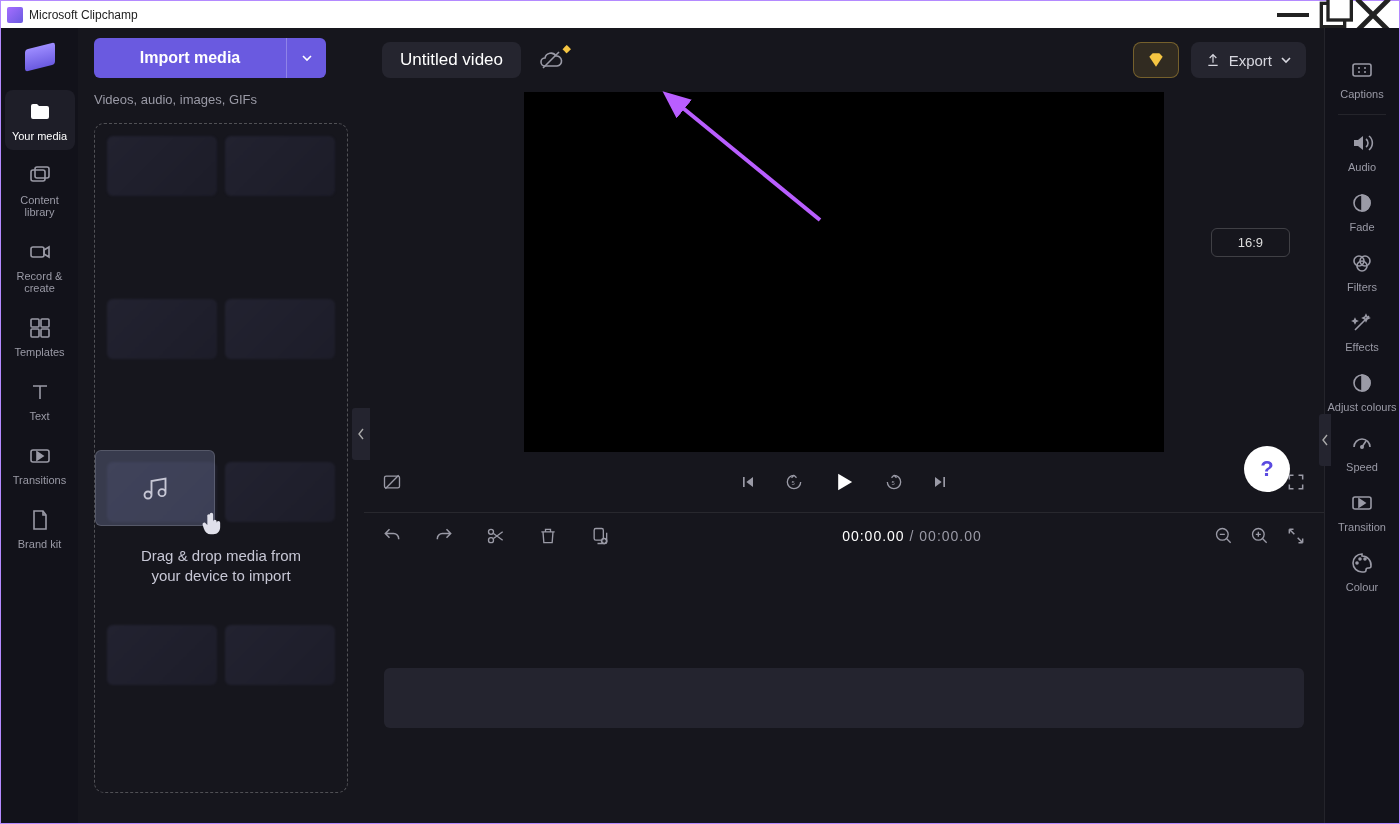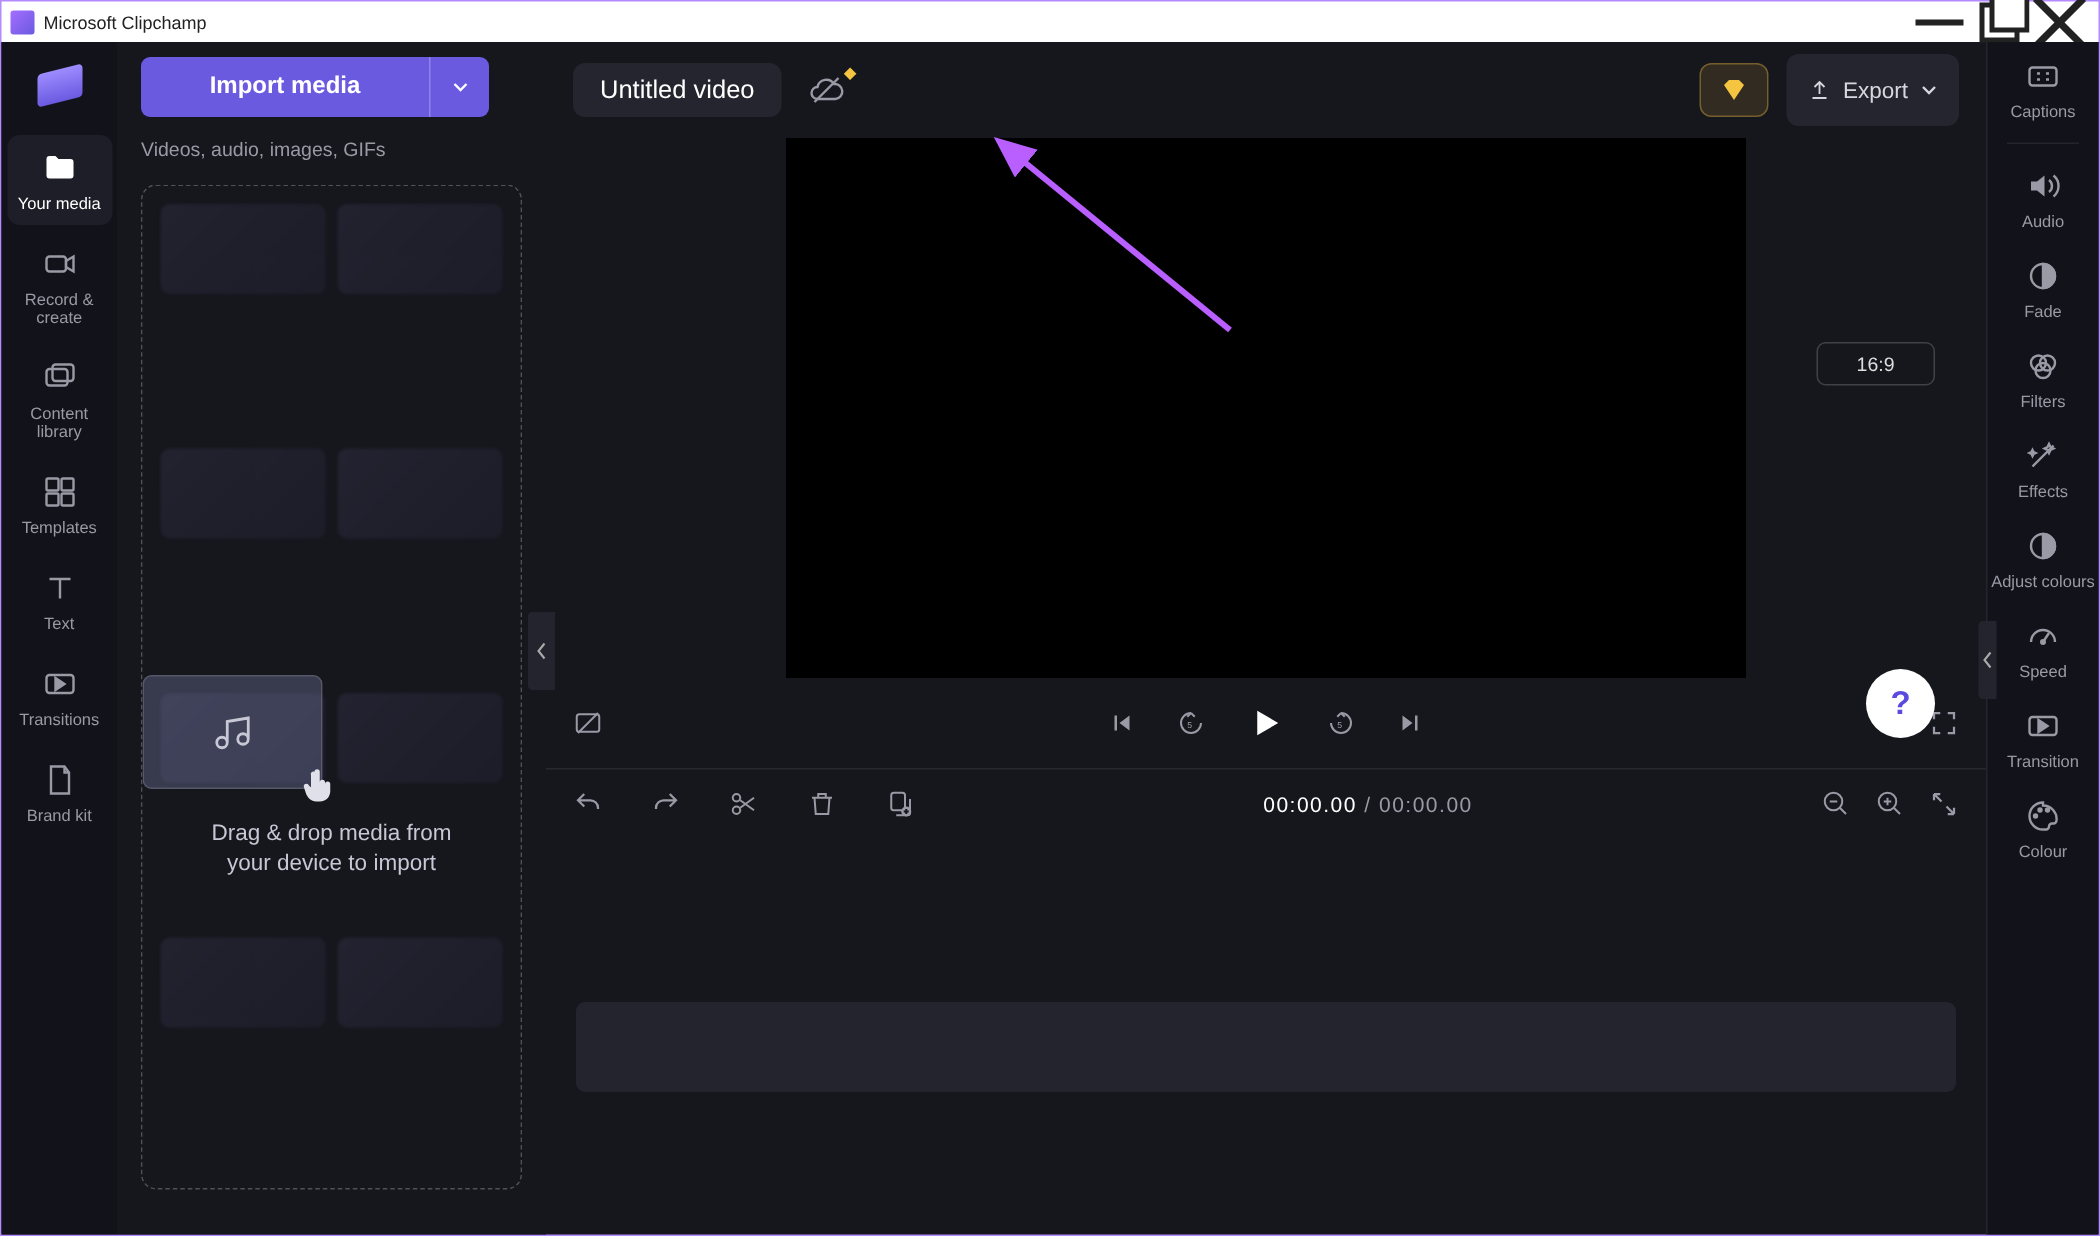--- a/index.html
+++ b/index.html
@@ -51,7 +51,7 @@
   .diamond-small{position:absolute;top:-6px;right:-8px;color:var(--gold);font-size:11px;}
   .topbar .spacer{flex:1;}
   .premium-btn{width:46px;height:36px;border-radius:8px;background:rgba(245,197,66,0.12);border:1px solid rgba(245,197,66,0.35);display:flex;align-items:center;justify-content:center;color:var(--gold);}
-  .export-btn{height:48px;border-radius:8px;background:var(--bg3);display:flex;align-items:center;gap:8px;padding:0 14px;font-size:15px;}
+  .export-btn{height:36px;border-radius:8px;background:var(--bg3);display:flex;align-items:center;gap:8px;padding:0 14px;font-size:15px;}
   .preview-area{flex:0 0 auto;display:flex;flex-direction:column;align-items:center;padding:0 18px;position:relative;}
   .preview{width:640px;height:360px;background:#000;position:relative;margin:0 auto;}
   .aspect{position:absolute;right:34px;top:136px;border:1px solid var(--border-strong);border-radius:6px;padding:6px 26px;font-size:13px;color:#ddd;}

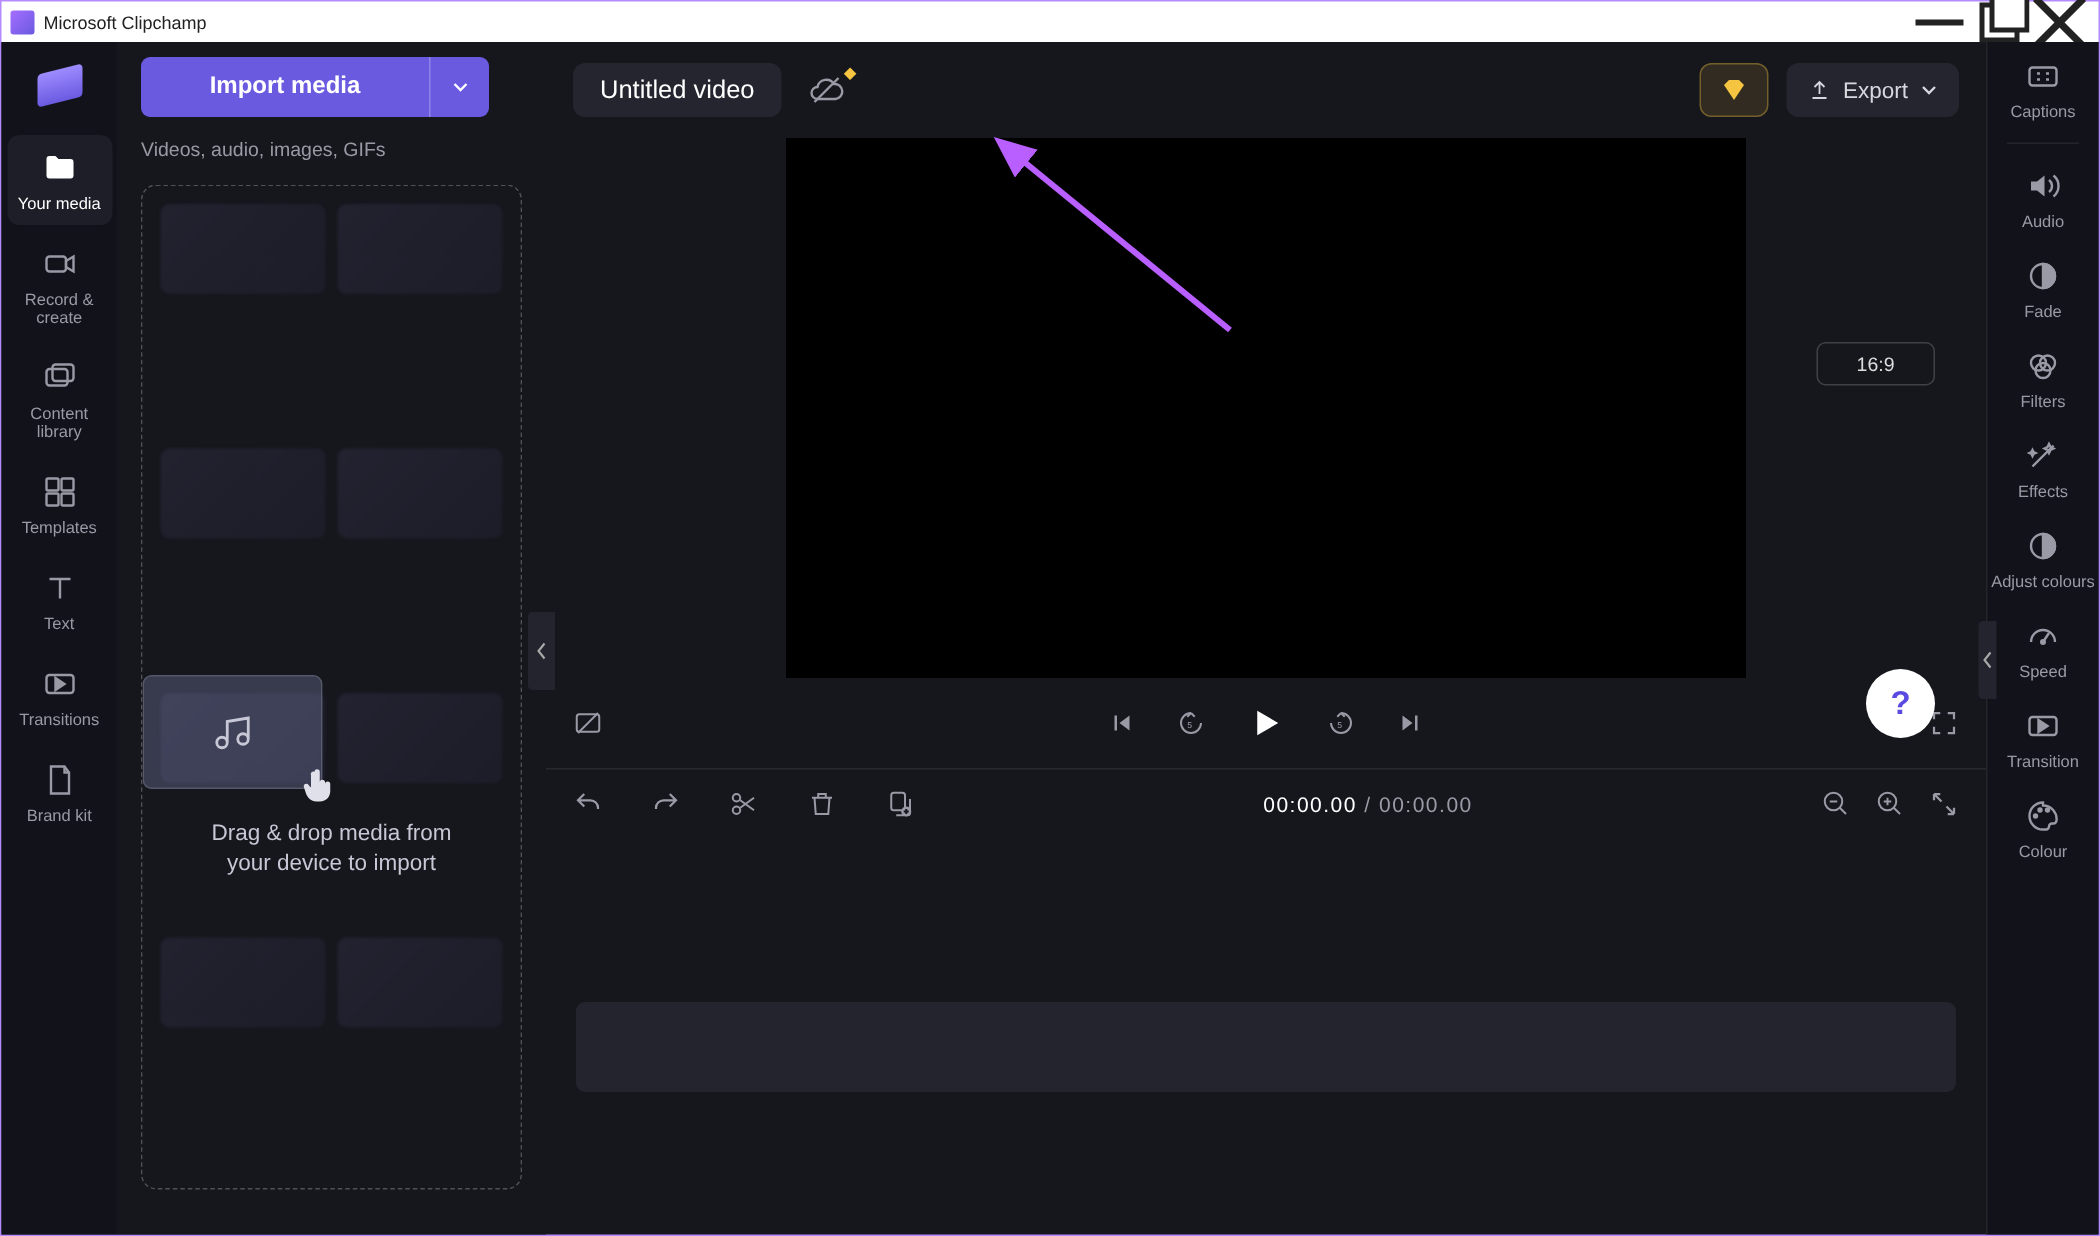--- a/index.html
+++ b/index.html
@@ -69,7 +69,7 @@
   .track{height:60px;background:#24242f;border-radius:6px;margin-top:90px;}
   .help-fab{position:absolute;right:34px;top:418px;width:46px;height:46px;border-radius:50%;background:#fff;display:flex;align-items:center;justify-content:center;font-size:22px;font-weight:700;color:#5a4ae0;z-index:5;}
   
-  .rightbar{width:75px;background:#12121a;border-left:1px solid var(--border);display:flex;flex-direction:column;align-items:center;padding-top:1px;position:relative;}
+  .rightbar{width:75px;background:#12121a;border-left:1px solid var(--border);display:flex;flex-direction:column;align-items:center;padding-top:20px;position:relative;}
   .rightbar .sep{width:48px;height:1px;background:var(--border);margin:6px 0;}
   .ritem{width:70px;padding:10px 0 8px 0;display:flex;flex-direction:column;align-items:center;gap:6px;font-size:11px;color:var(--text-dim);text-align:center;}
   .ritem svg{width:24px;height:24px;}

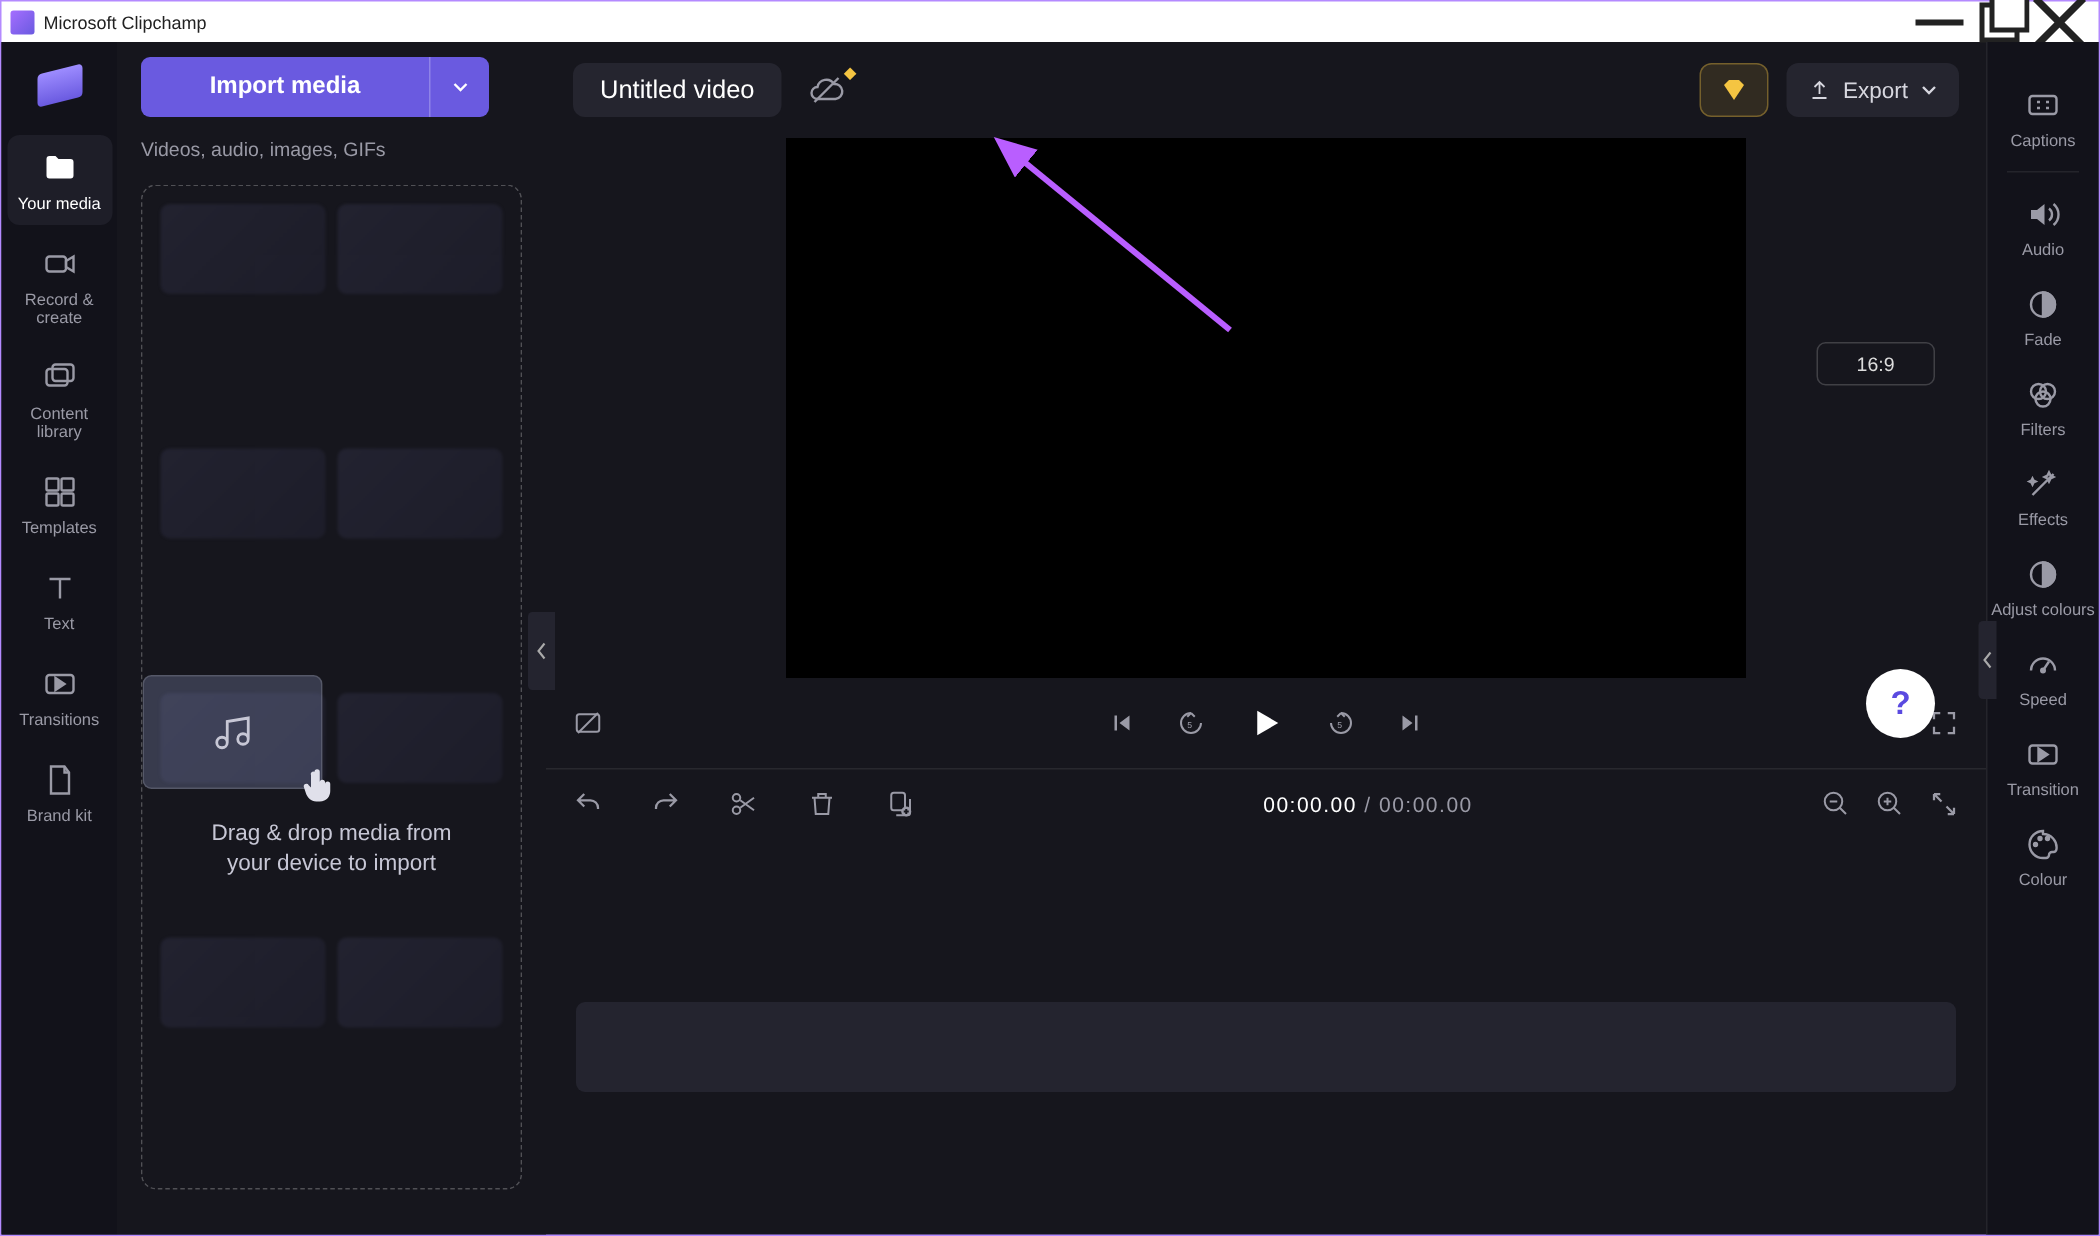--- a/index.html
+++ b/index.html
@@ -120,17 +120,17 @@
     </div>
     <div class="navitem">
       <svg viewBox="0 0 24 24" fill="none" stroke="currentColor" stroke-width="1.6">
+          <rect x="3" y="6" width="14" height="11" rx="2"></rect>
+          <rect x="7" y="3" width="14" height="11" rx="2"></rect>
+        </svg>
+      <span>Content library</span>
+    </div>
+    <div class="navitem">
+      <svg viewBox="0 0 24 24" fill="none" stroke="currentColor" stroke-width="1.6">
           <rect x="3" y="7" width="13" height="10" rx="2"></rect>
           <path d="M16 10l5-3v10l-5-3z"></path>
         </svg>
       <span>Record &amp; create</span>
-    </div>
-    <div class="navitem">
-      <svg viewBox="0 0 24 24" fill="none" stroke="currentColor" stroke-width="1.6">
-          <rect x="3" y="6" width="14" height="11" rx="2"></rect>
-          <rect x="7" y="3" width="14" height="11" rx="2"></rect>
-        </svg>
-      <span>Content library</span>
     </div>
     <div class="navitem">
       <svg viewBox="0 0 24 24" fill="none" stroke="currentColor" stroke-width="1.6">

